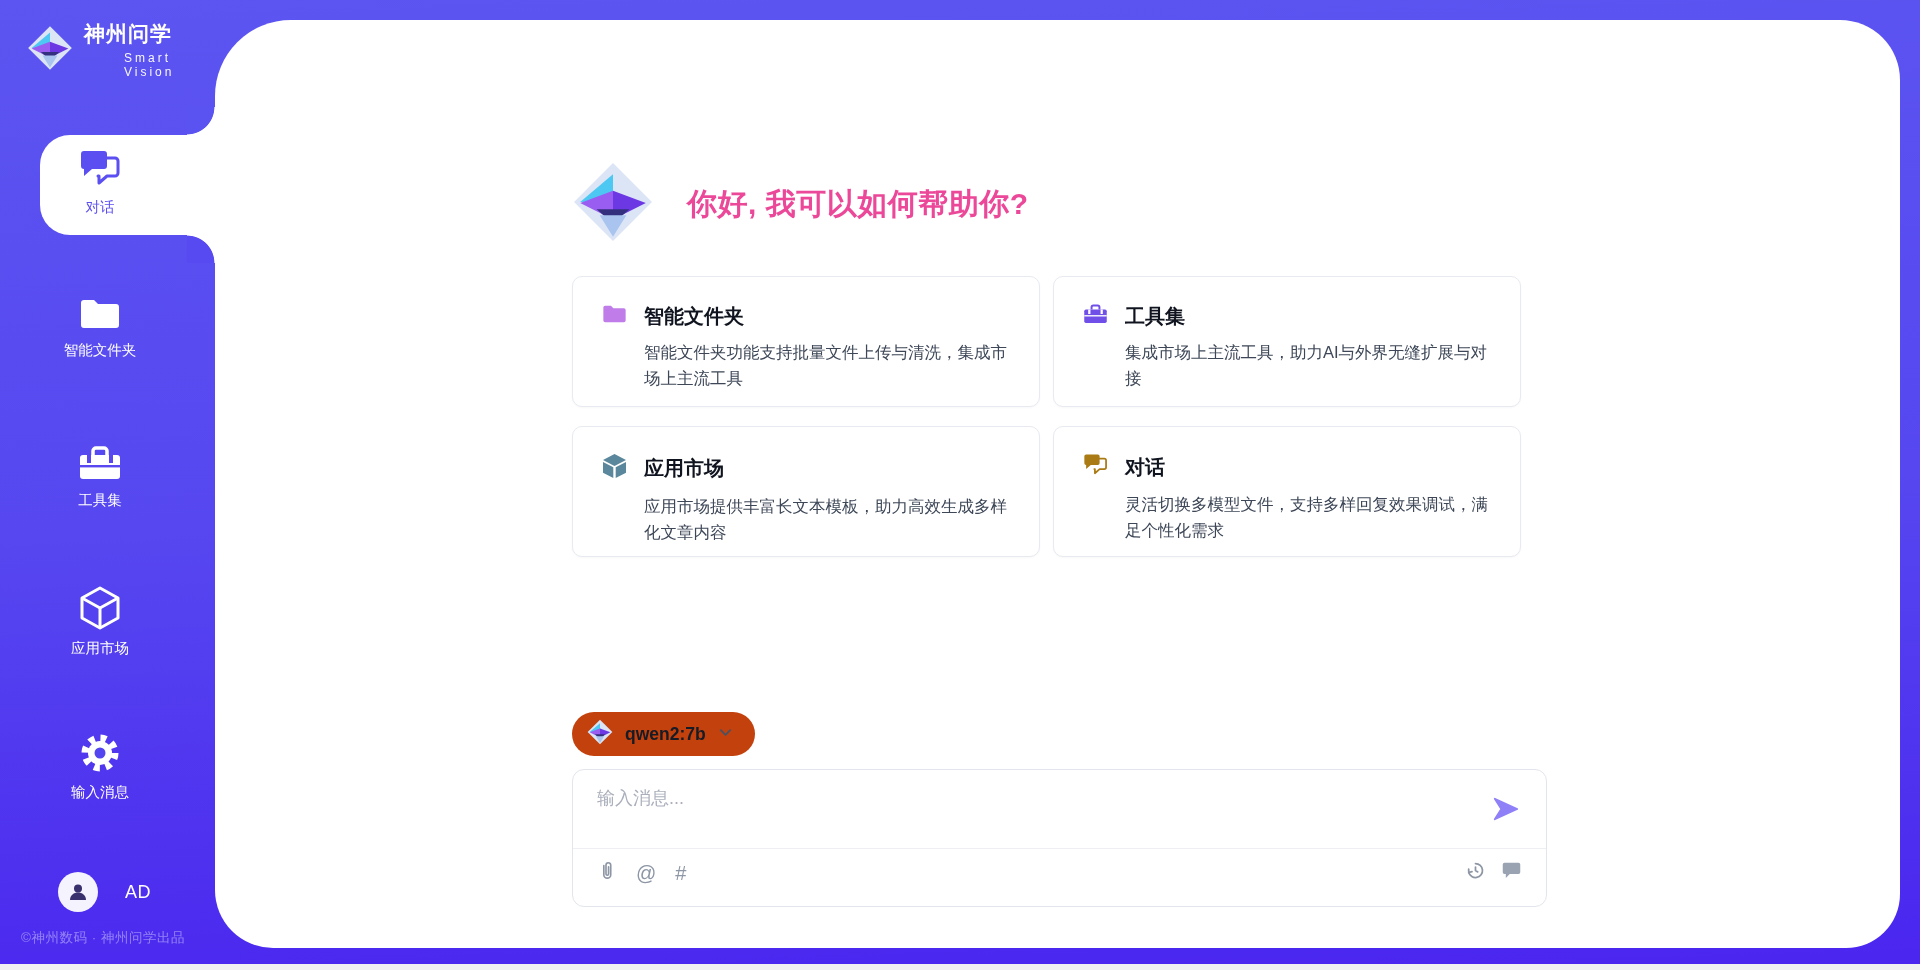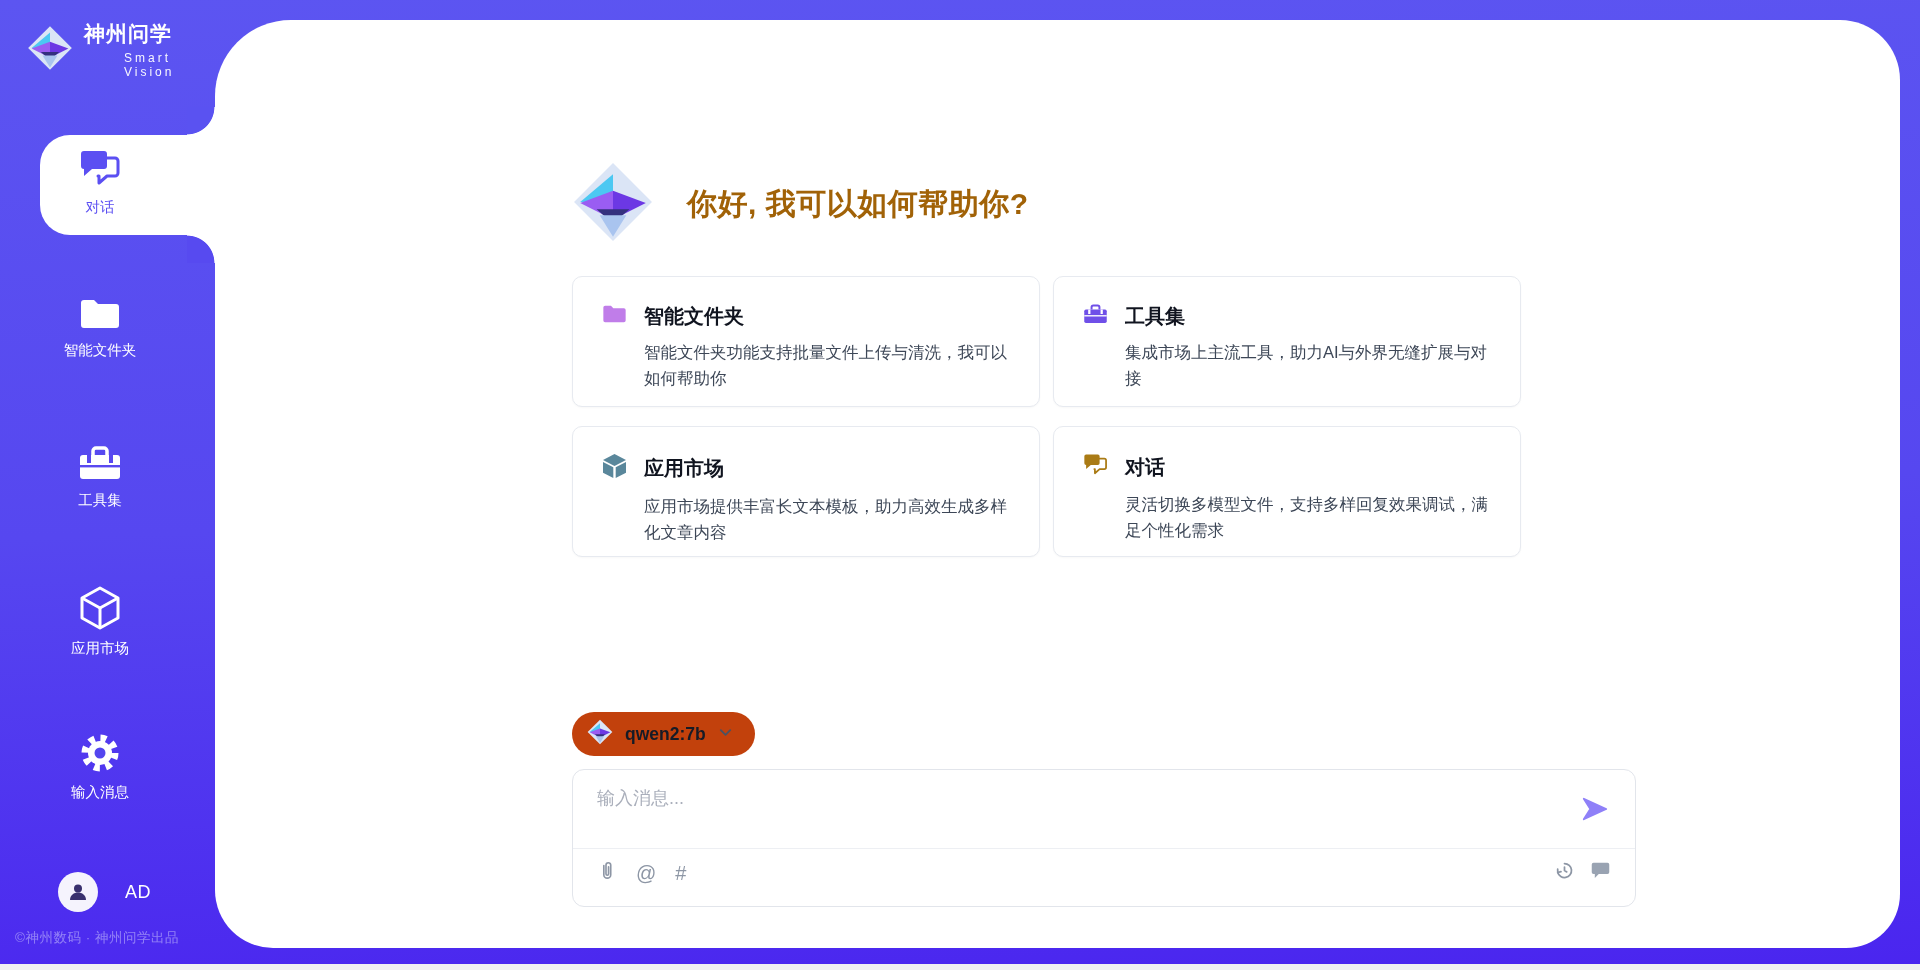--- a/index.html
+++ b/index.html
@@ -39,7 +39,7 @@
 
   
   .greeting { position:absolute; left:357px; top:141px; display:flex; align-items:center; gap:33px; }
-  .greeting-title { font-size:30px; font-weight:800; color:#a16207; letter-spacing:.5px; }
+  .greeting-title { font-size:30px; font-weight:800; color:#ec4899; letter-spacing:.5px; }
 
   .cards { position:absolute; left:357px; top:256px; display:grid;
            grid-template-columns:468px 468px; column-gap:13px; row-gap:19px; }

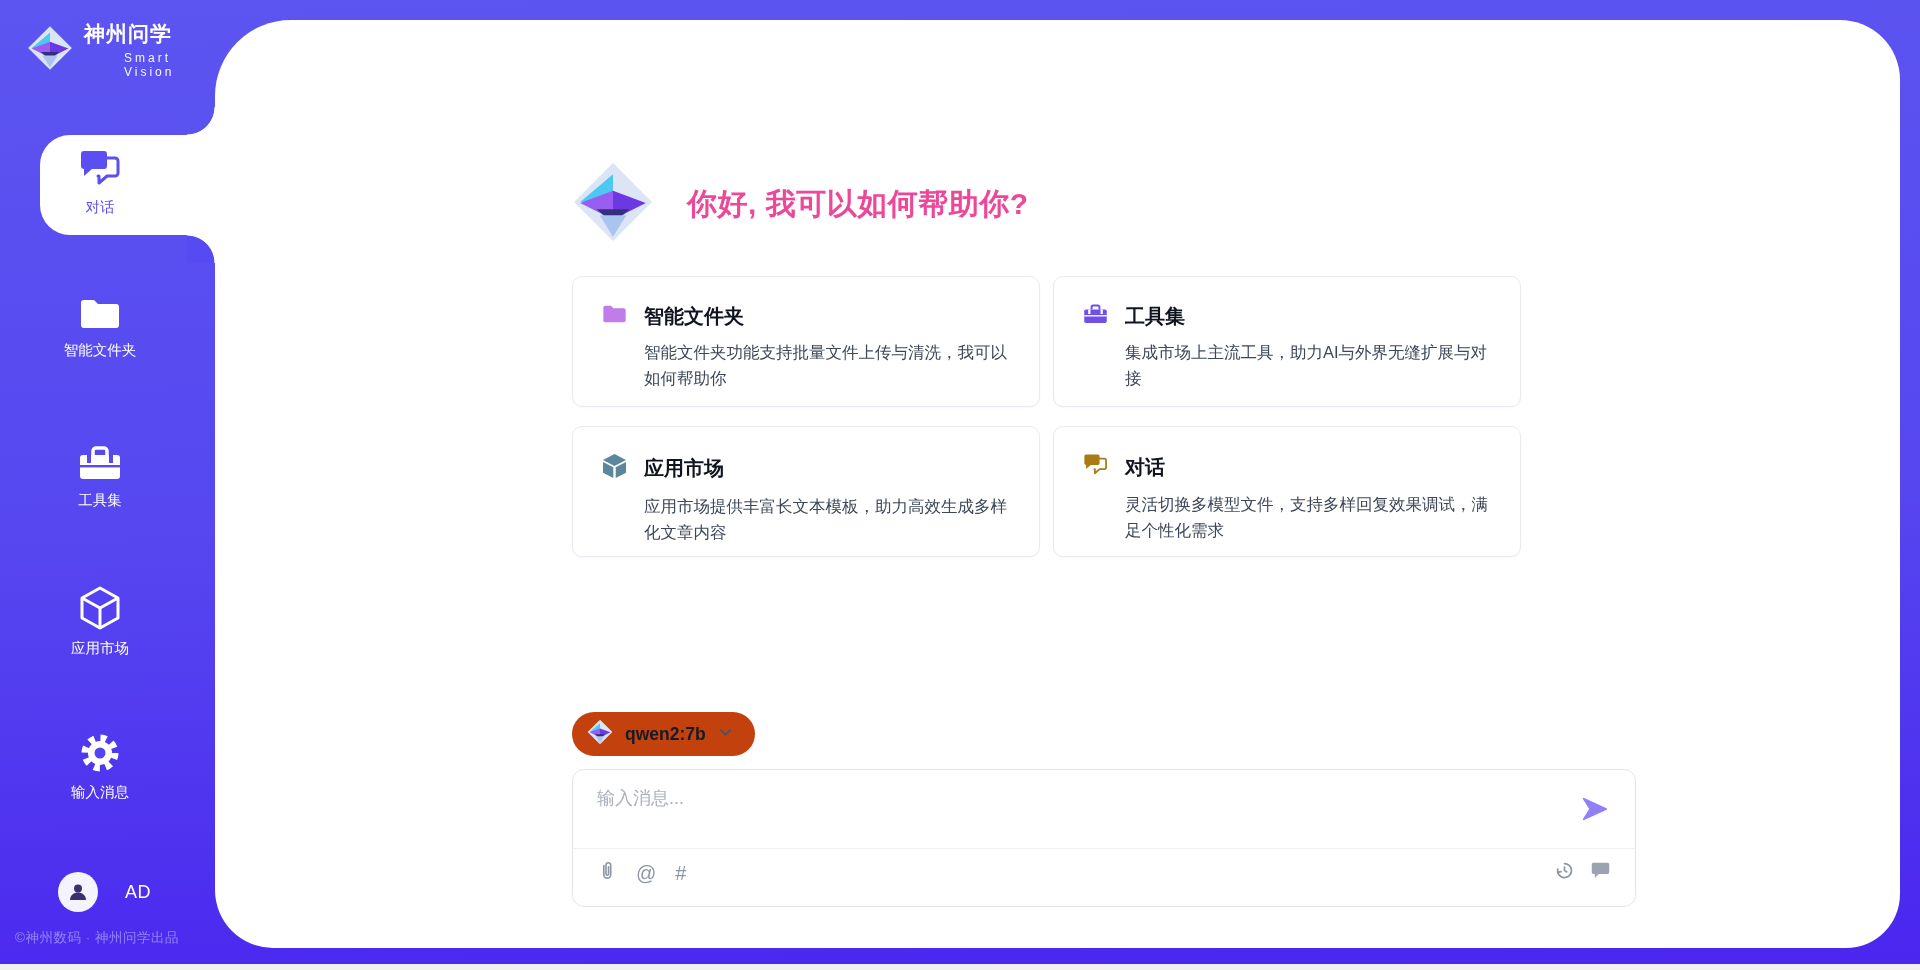--- a/index.html
+++ b/index.html
@@ -193,7 +193,7 @@
           </span>
           <span class="card-title">智能文件夹</span>
         </div>
-        <p class="card-desc">智能文件夹功能支持批量文件上传与清洗，我可以如何帮助你</p>
+        <p class="card-desc">智能文件夹功能支持批量文件上传与清洗，集成市场上主流工具</p>
       </div>
 
       <div class="card">

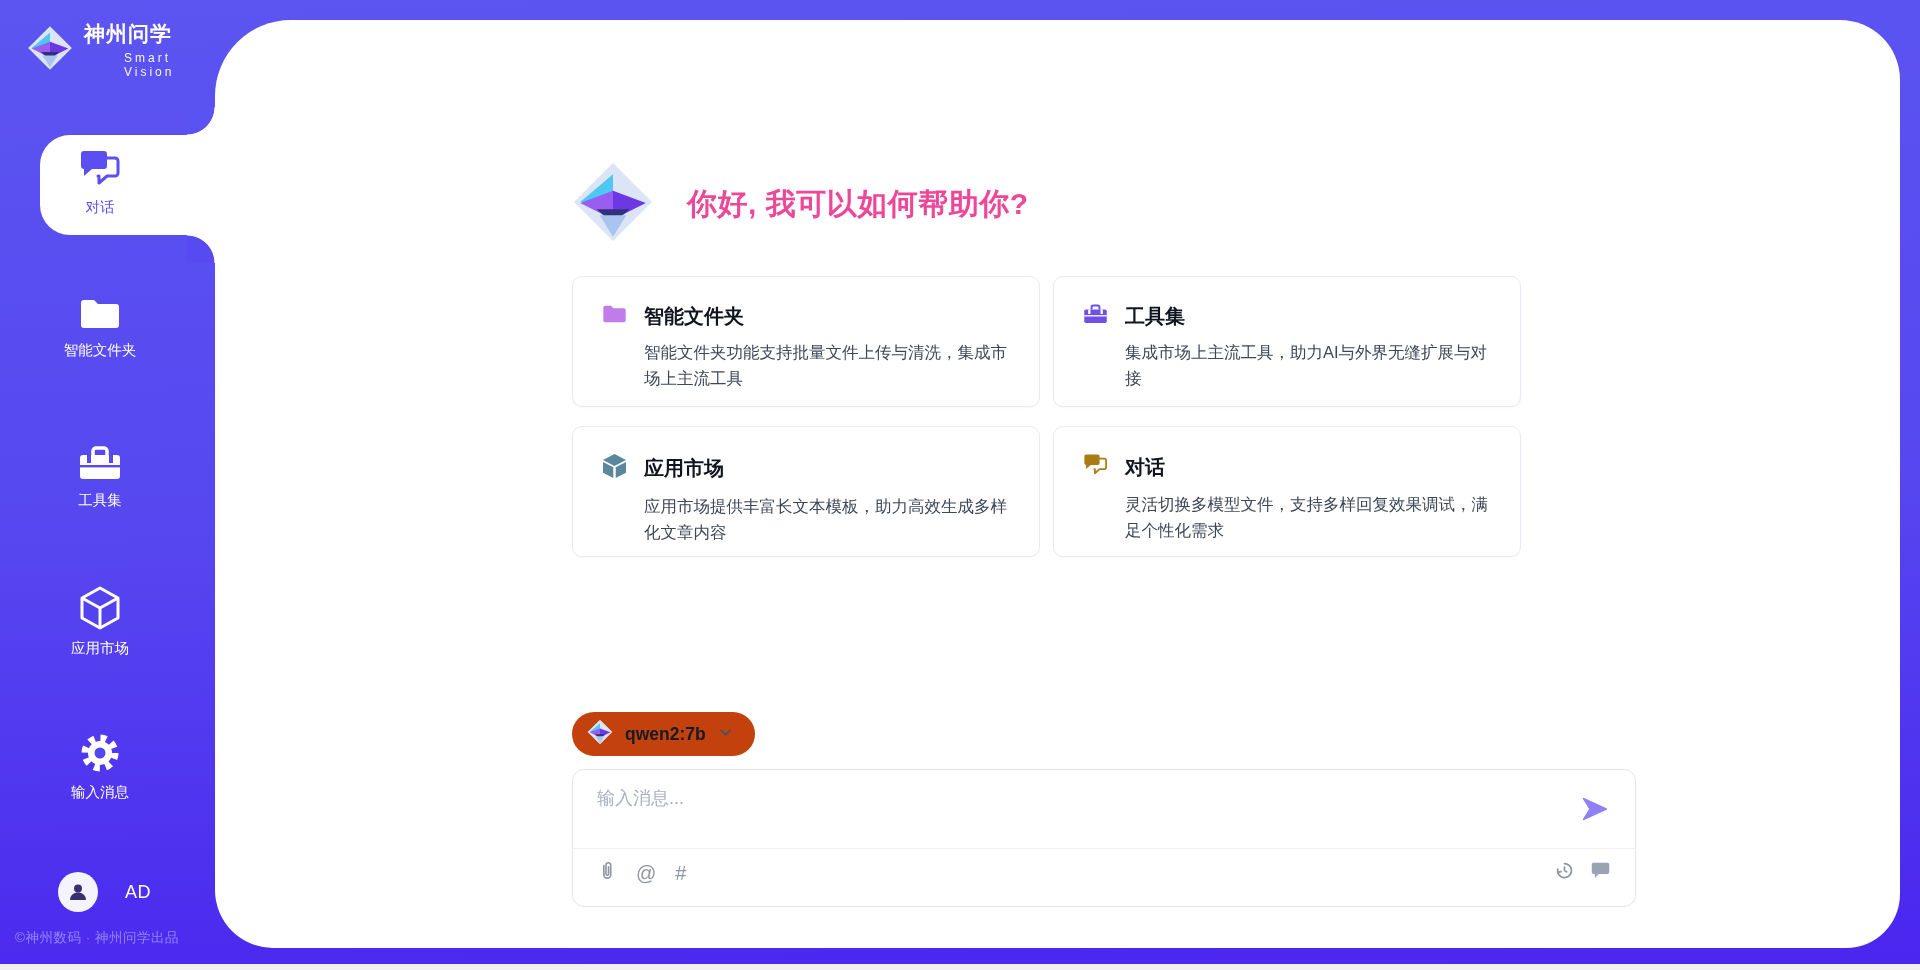--- a/index.html
+++ b/index.html
@@ -55,7 +55,7 @@
                 border-radius:22px; cursor:pointer;font-weight:bold; }
   .model-name { font-size:17.5px; color:#161b26; }
 
-  .composer { position:absolute; left:357px; top:749px; width:1064px; height:138px;
+  .composer { position:absolute; left:357px; top:749px; width:975px; height:138px;
               background:#fff; border:1px solid #e2e5eb; border-radius:12px;padding-left:42px; }
   .composer textarea { position:absolute; left:24px; top:16px; width:850px; height:52px;
               border:none; outline:none; resize:none; font-family:inherit;

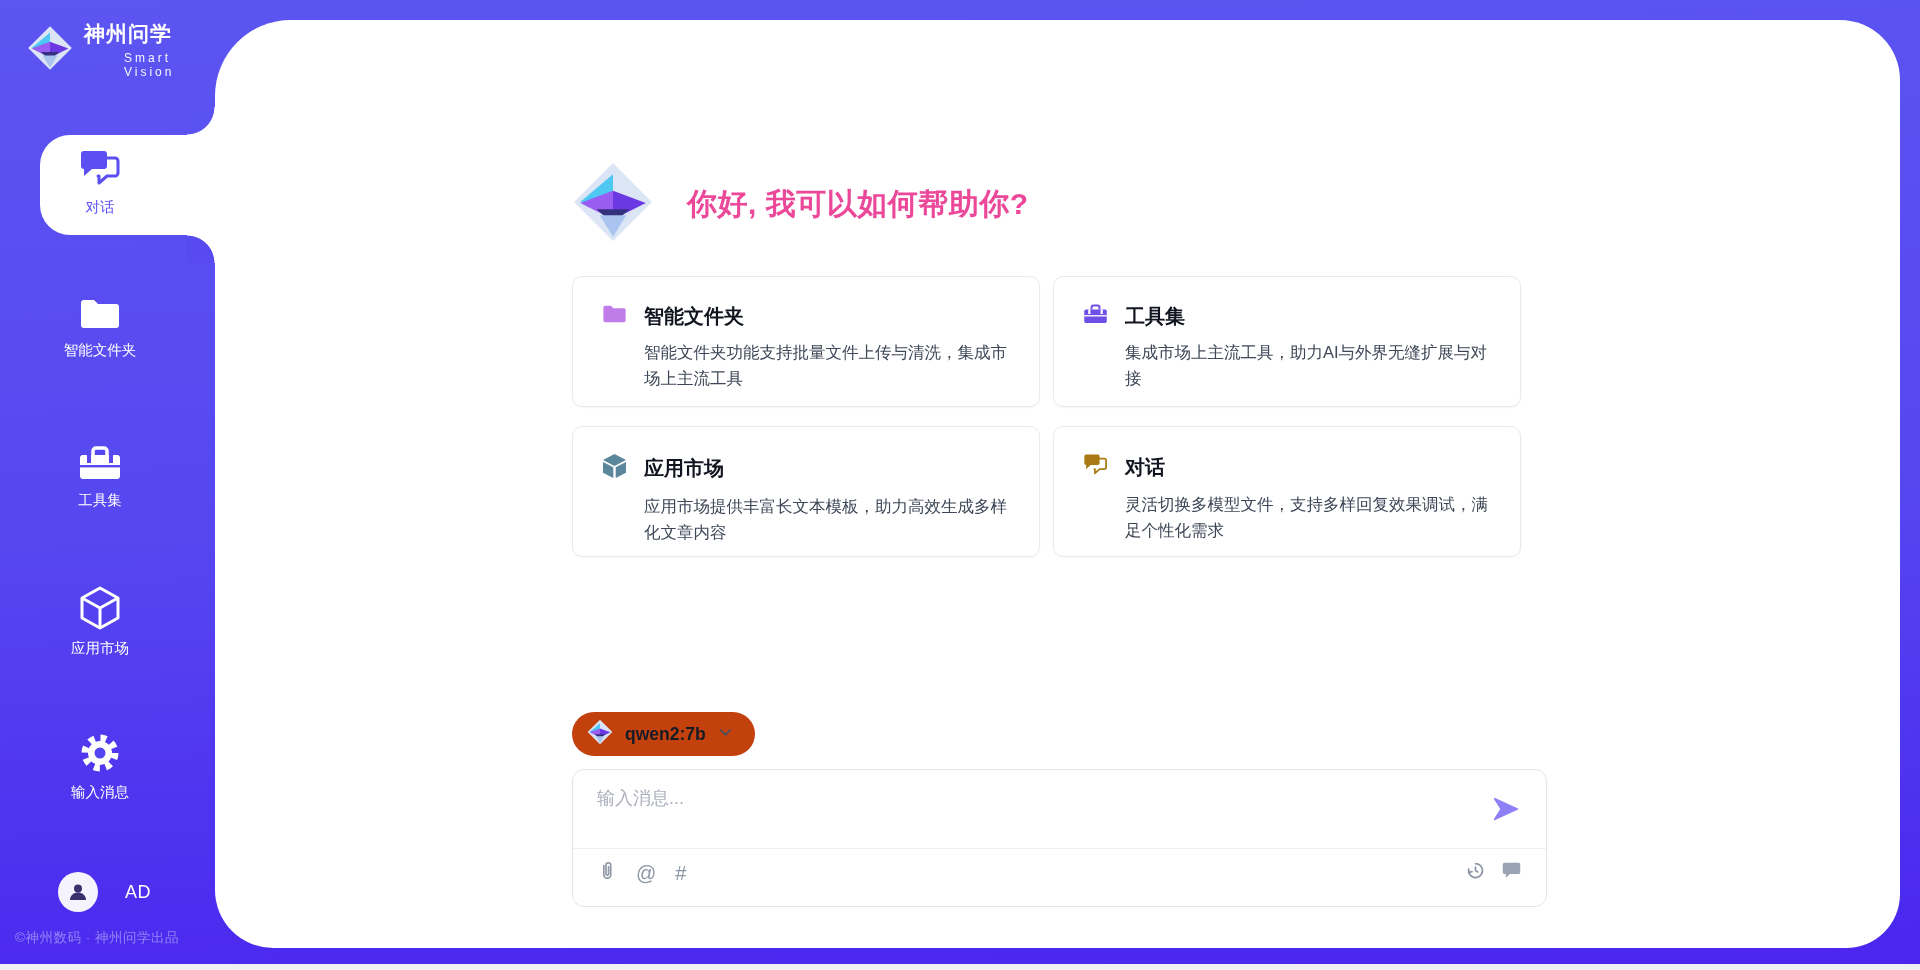--- a/index.html
+++ b/index.html
@@ -34,7 +34,7 @@
   .avatar { width:40px; height:40px; border-radius:50%; background:#f5f3fd;
             display:flex; align-items:center; justify-content:center; }
   .user-name { color:#fff; font-size:18px; letter-spacing:.5px; }
-  .copyright { position:absolute; left:15px; top:929px; font-size:13.5px;
+  .copyright { position:absolute; left:21px; top:929px; font-size:13.5px;
                color:rgba(230,230,255,.45); letter-spacing:.5px; white-space:nowrap; }
 
   

